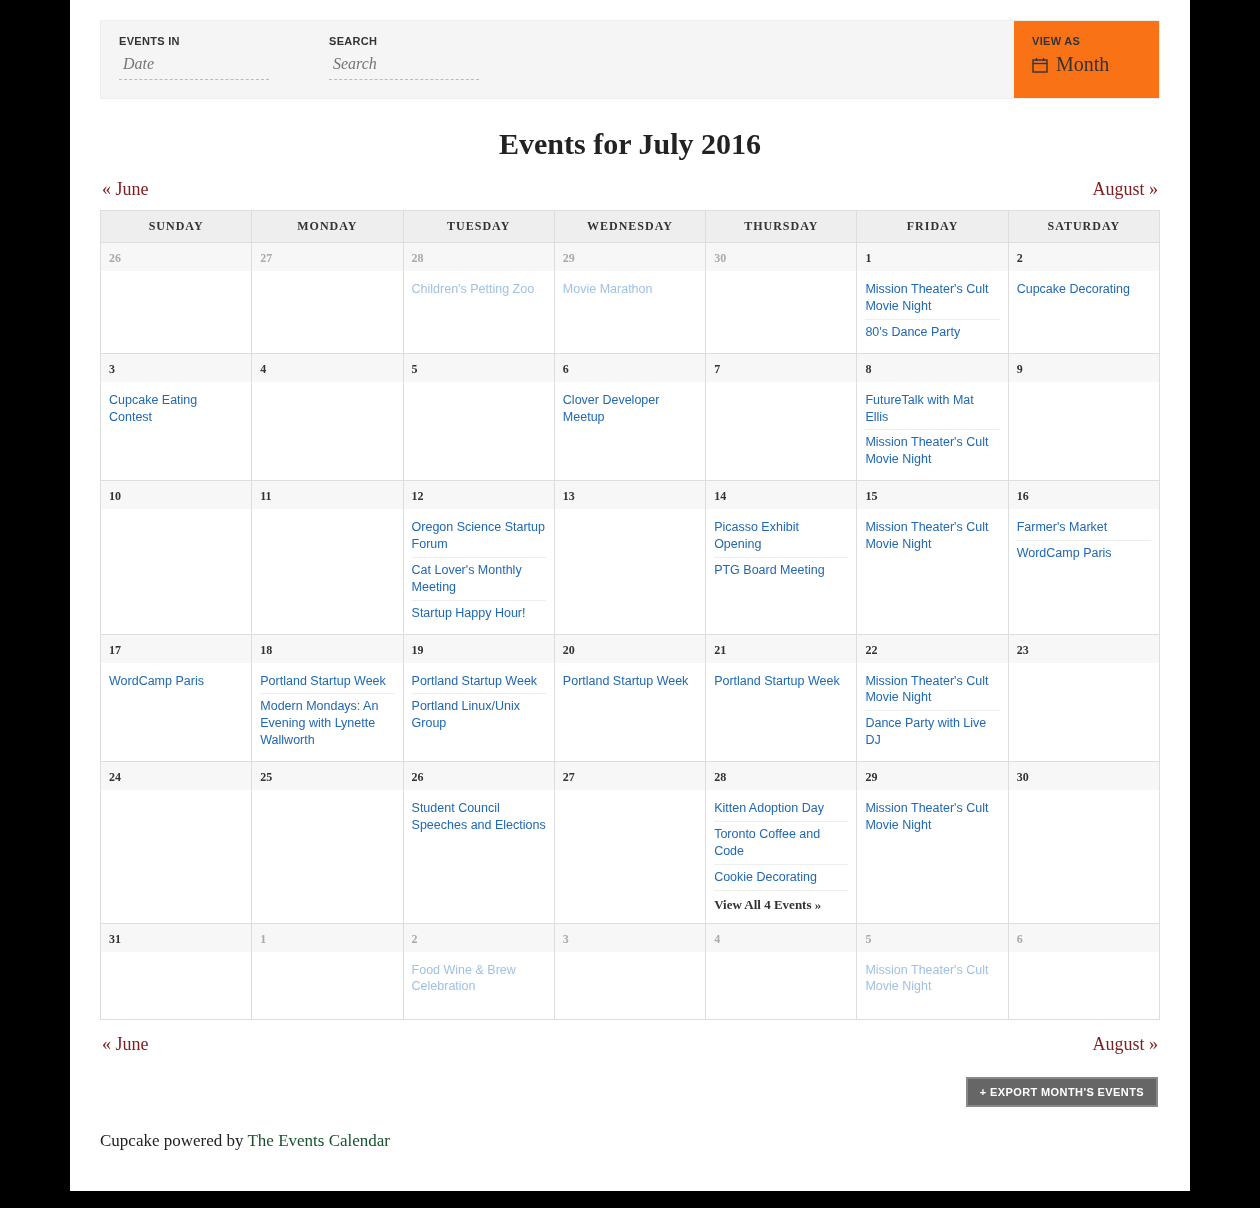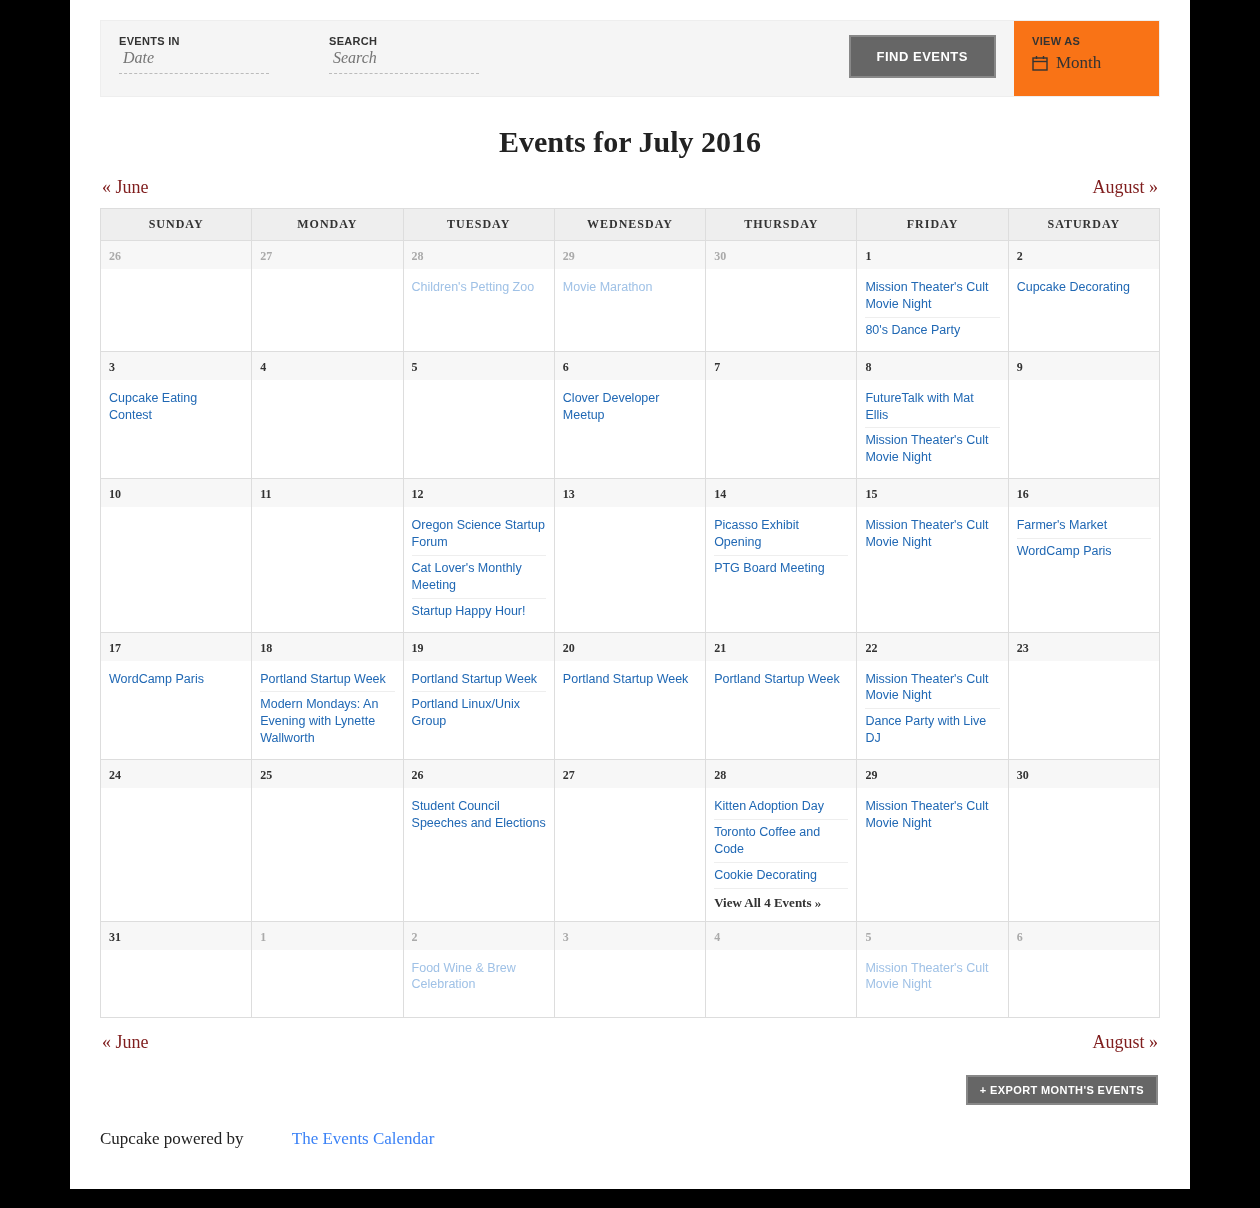--- a/index.html
+++ b/index.html
@@ -34,7 +34,7 @@
   color: #333;
   letter-spacing: 0.3px;
   display: block;
-  margin-bottom: 0;
+  margin-bottom: 6px;
 }
 .filter-field input {
   font-family: Georgia, serif;

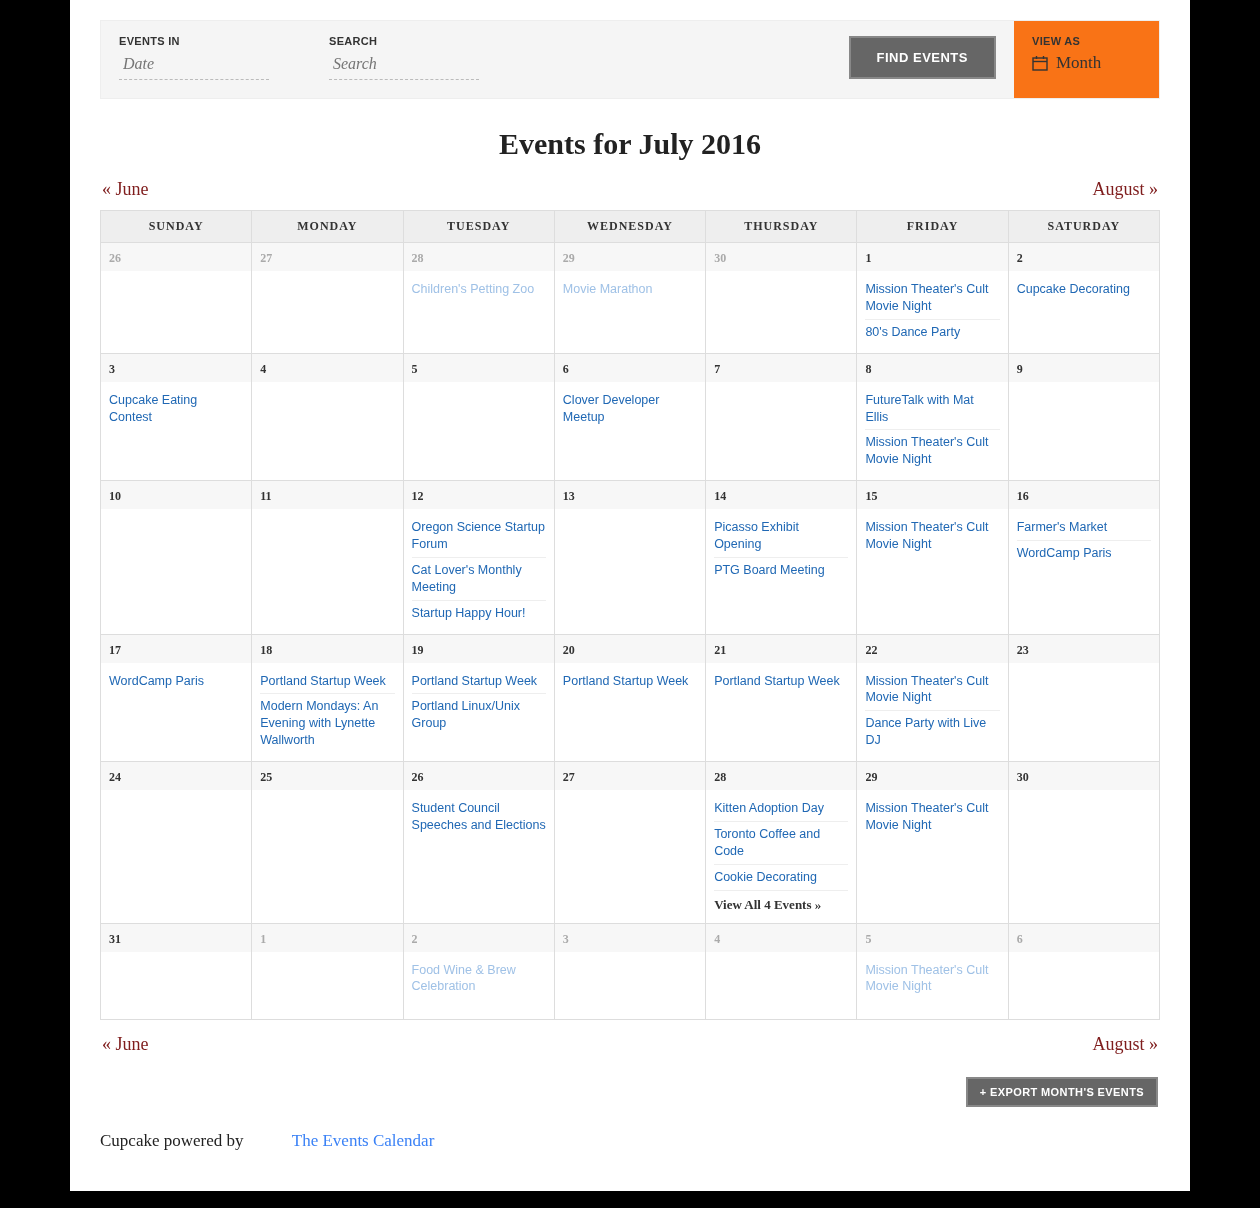--- a/index.html
+++ b/index.html
@@ -199,7 +199,6 @@
           <label>SEARCH</label>
           <input type="text" placeholder="Search" style="">
         </div>
-        <button class="find-btn">FIND EVENTS</button>
       </div>
       <div class="view-as">
         <label>VIEW AS</label>

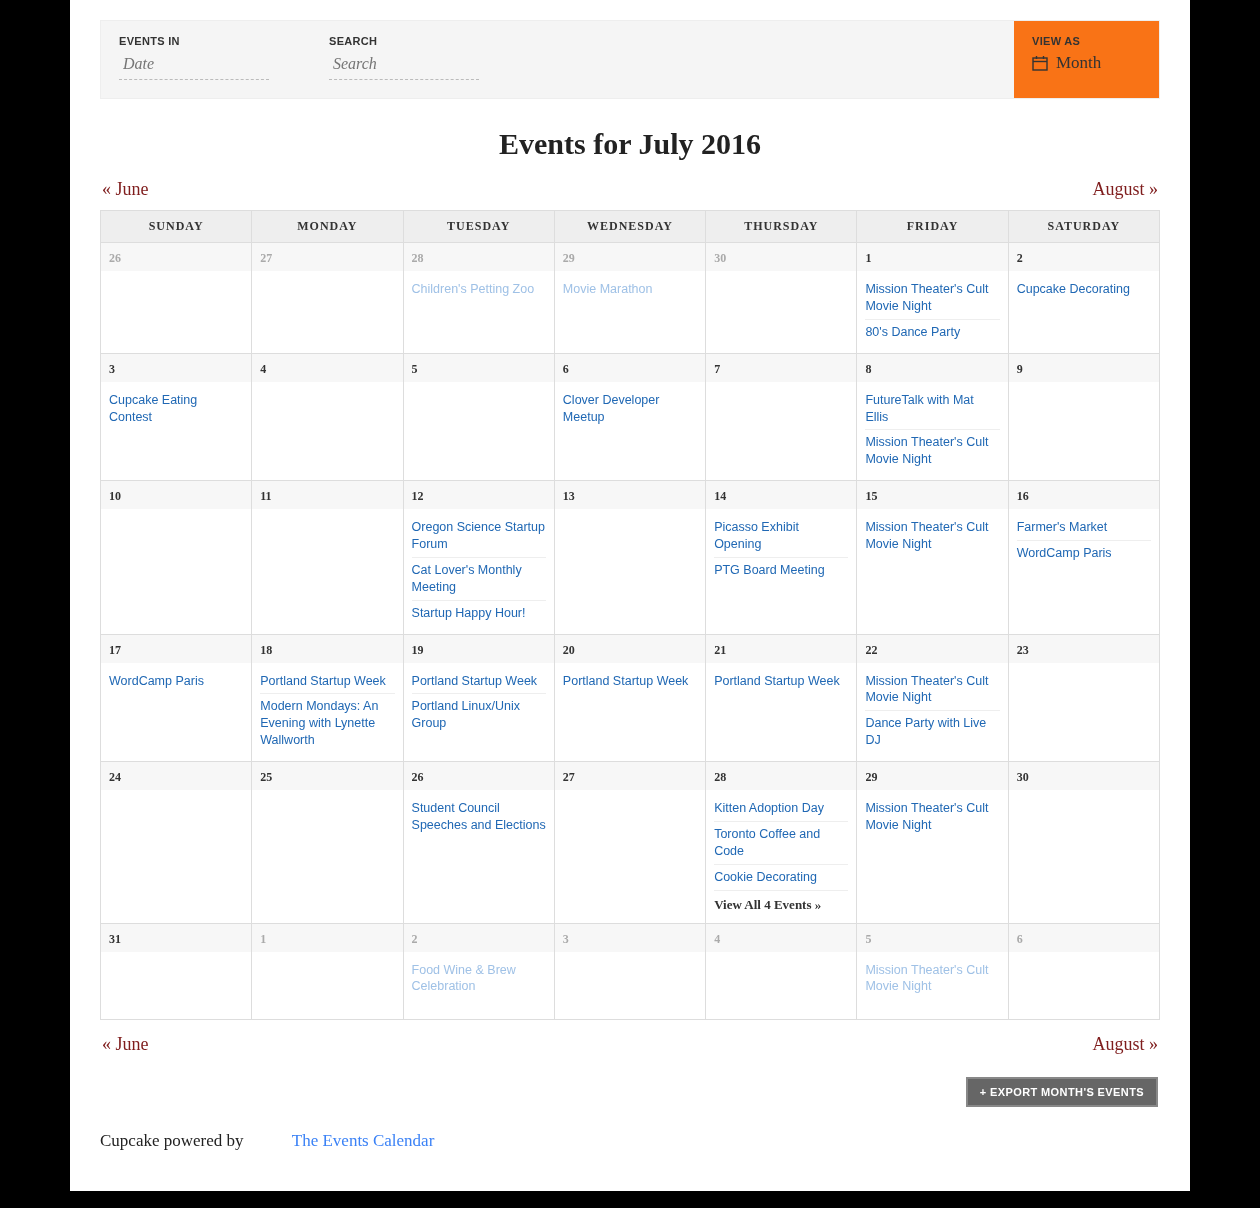--- a/index.html
+++ b/index.html
@@ -80,7 +80,7 @@
   align-items: center;
   gap: 8px;
   font-family: Georgia, serif;
-  font-size: 17px;
+  font-size: 20px;
   color: #333;
 }
 .cal-icon { width: 16px; height: 16px; }

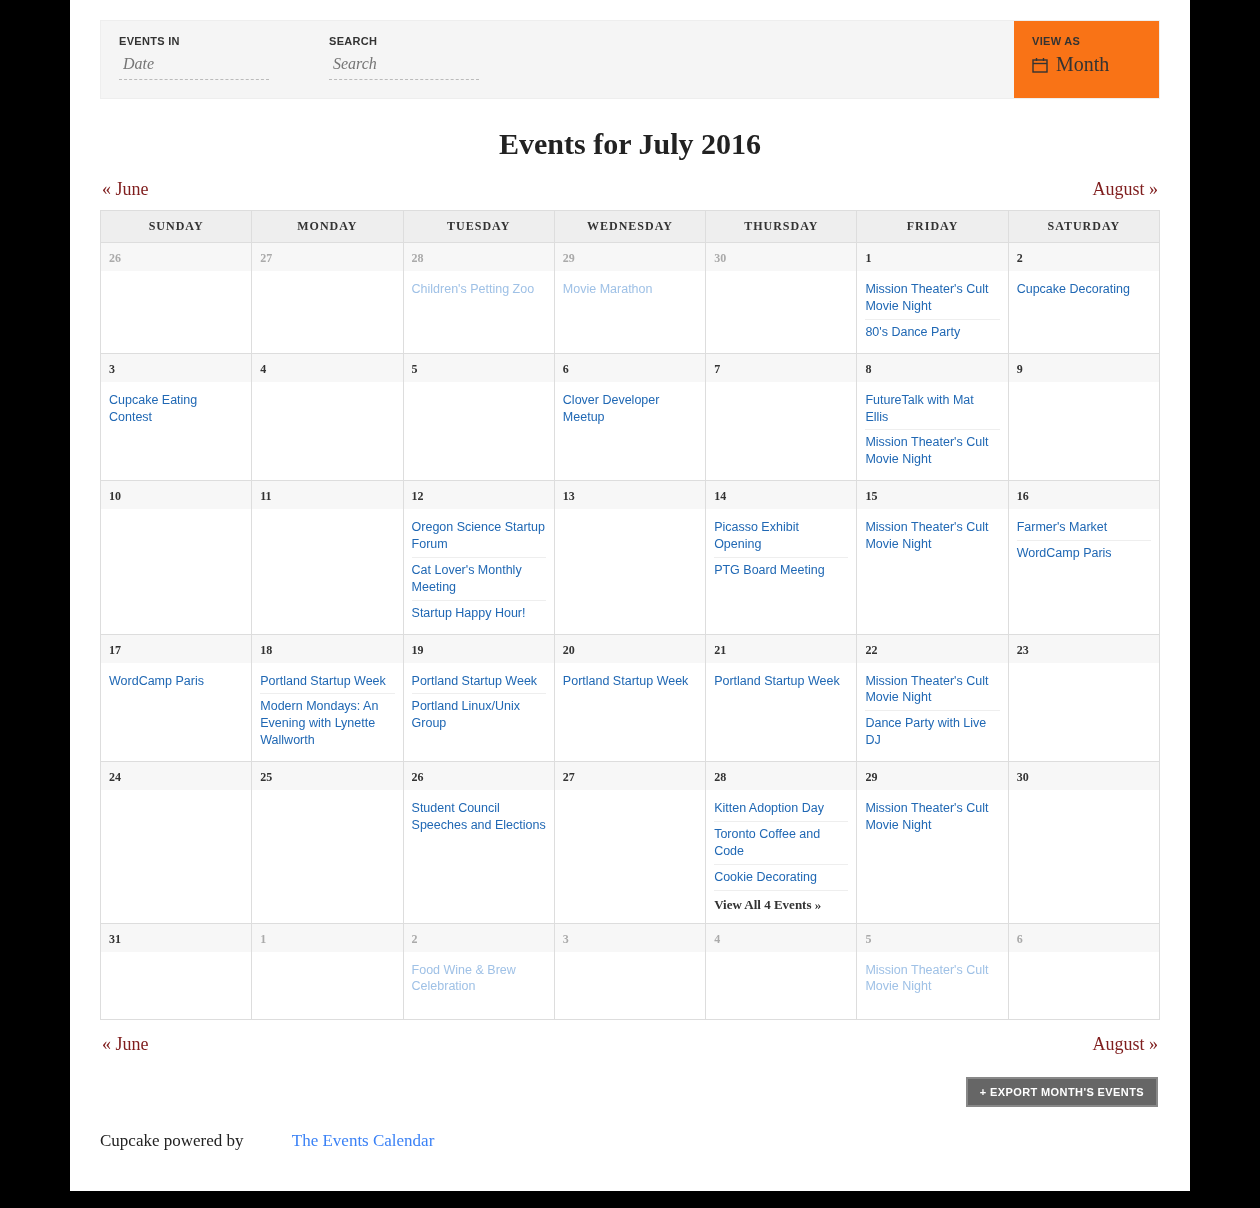--- a/index.html
+++ b/index.html
@@ -181,7 +181,7 @@
   color: #222;
   margin: 24px 0 0 30px;
 }
-.powered a { color: #3b82f6; text-decoration: none; margin-left: 44px; }
+.powered a { color: #14532d; text-decoration: none; }
 .content-wrap { padding: 0 30px; }
 </style>
 </head>

